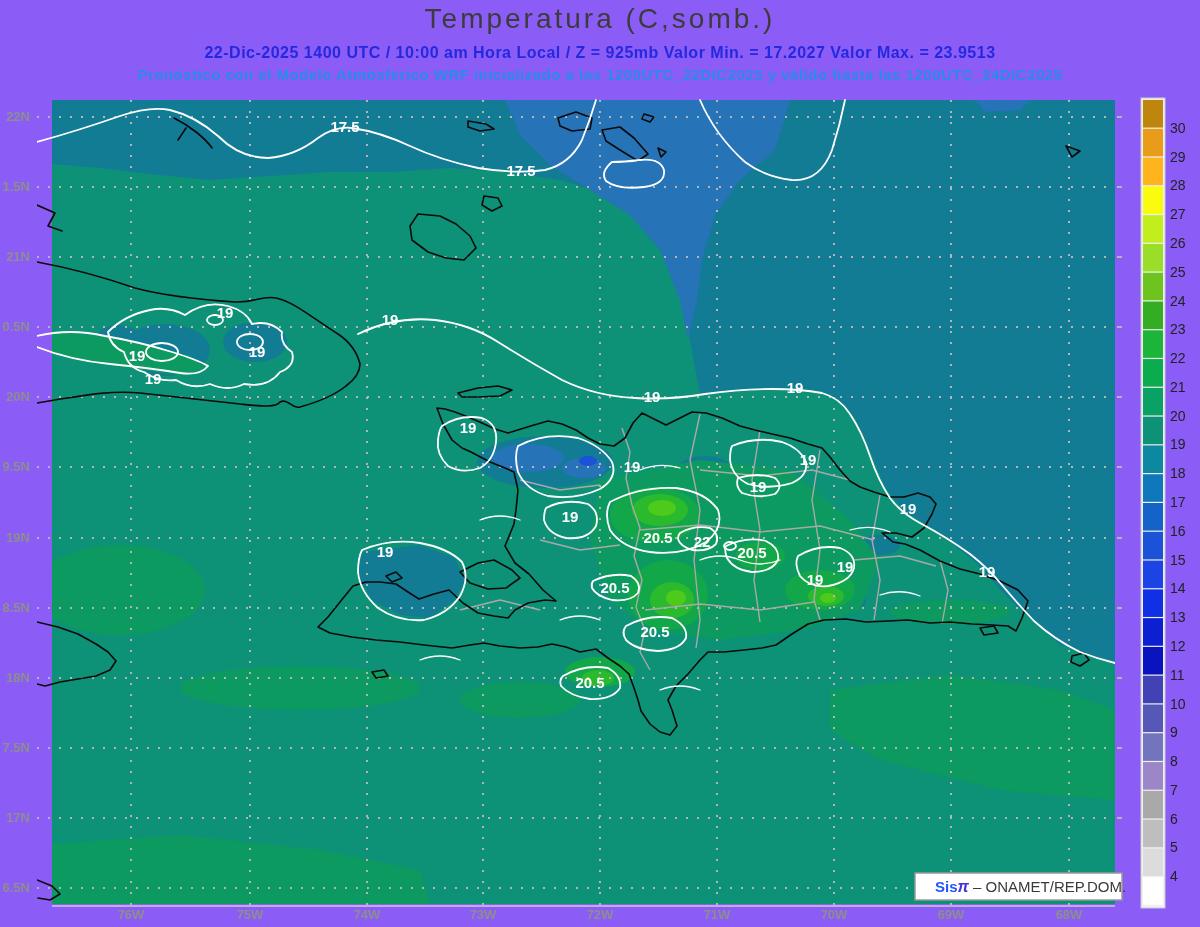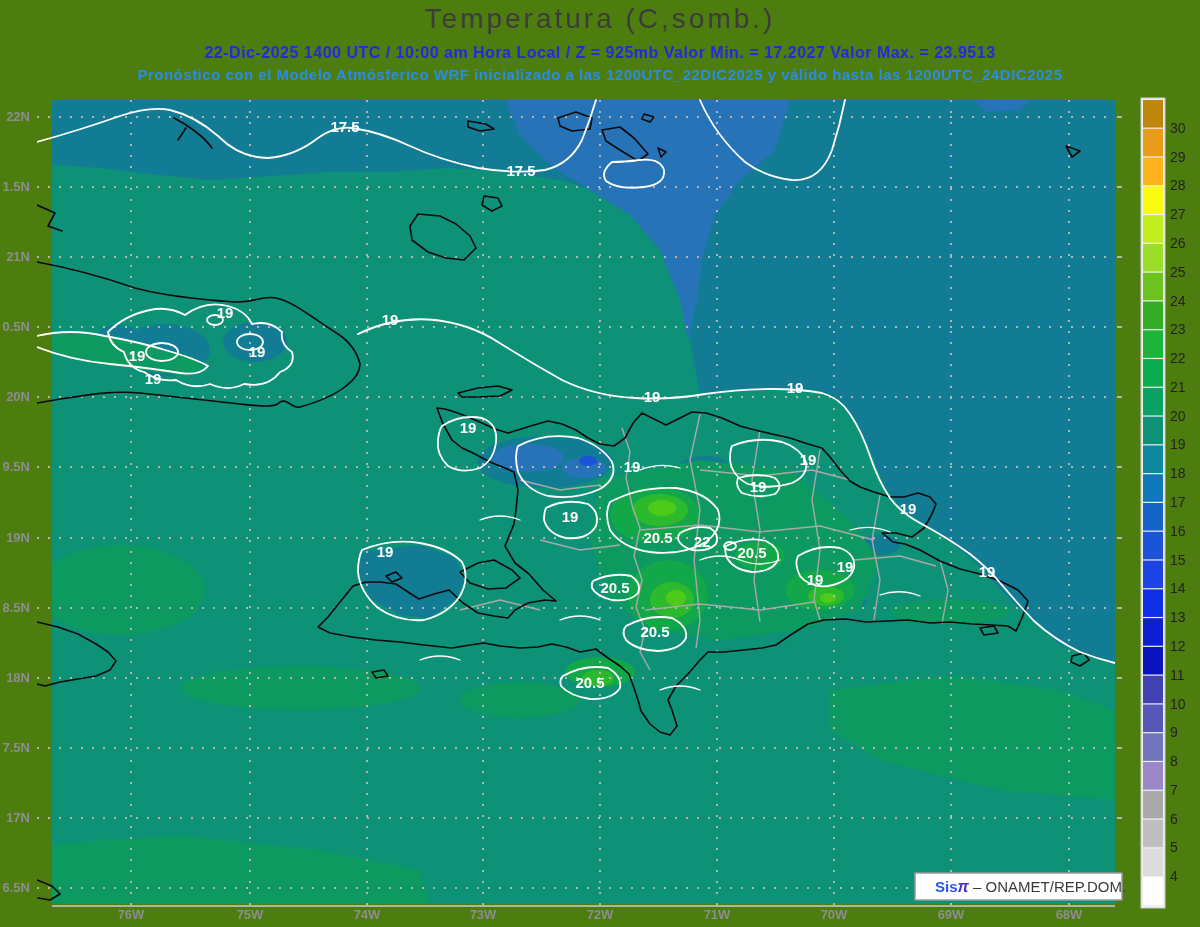--- a/index.html
+++ b/index.html
@@ -4,7 +4,7 @@
 <style>
   html,body{margin:0;padding:0;background:#fff;width:1200px;height:927px;overflow:hidden;
     font-family:"Liberation Sans",sans-serif;}
-  #stage{position:relative;width:1200px;height:927px;background:#4d7c0f;}
+  #stage{position:relative;width:1200px;height:927px;background:#8b5cf6;}
   svg{position:absolute;left:0;top:0;}
   text{font-family:"Liberation Sans",sans-serif;}
   .title-t{font-size:28px;letter-spacing:3px;fill:#3c3c3c;}

